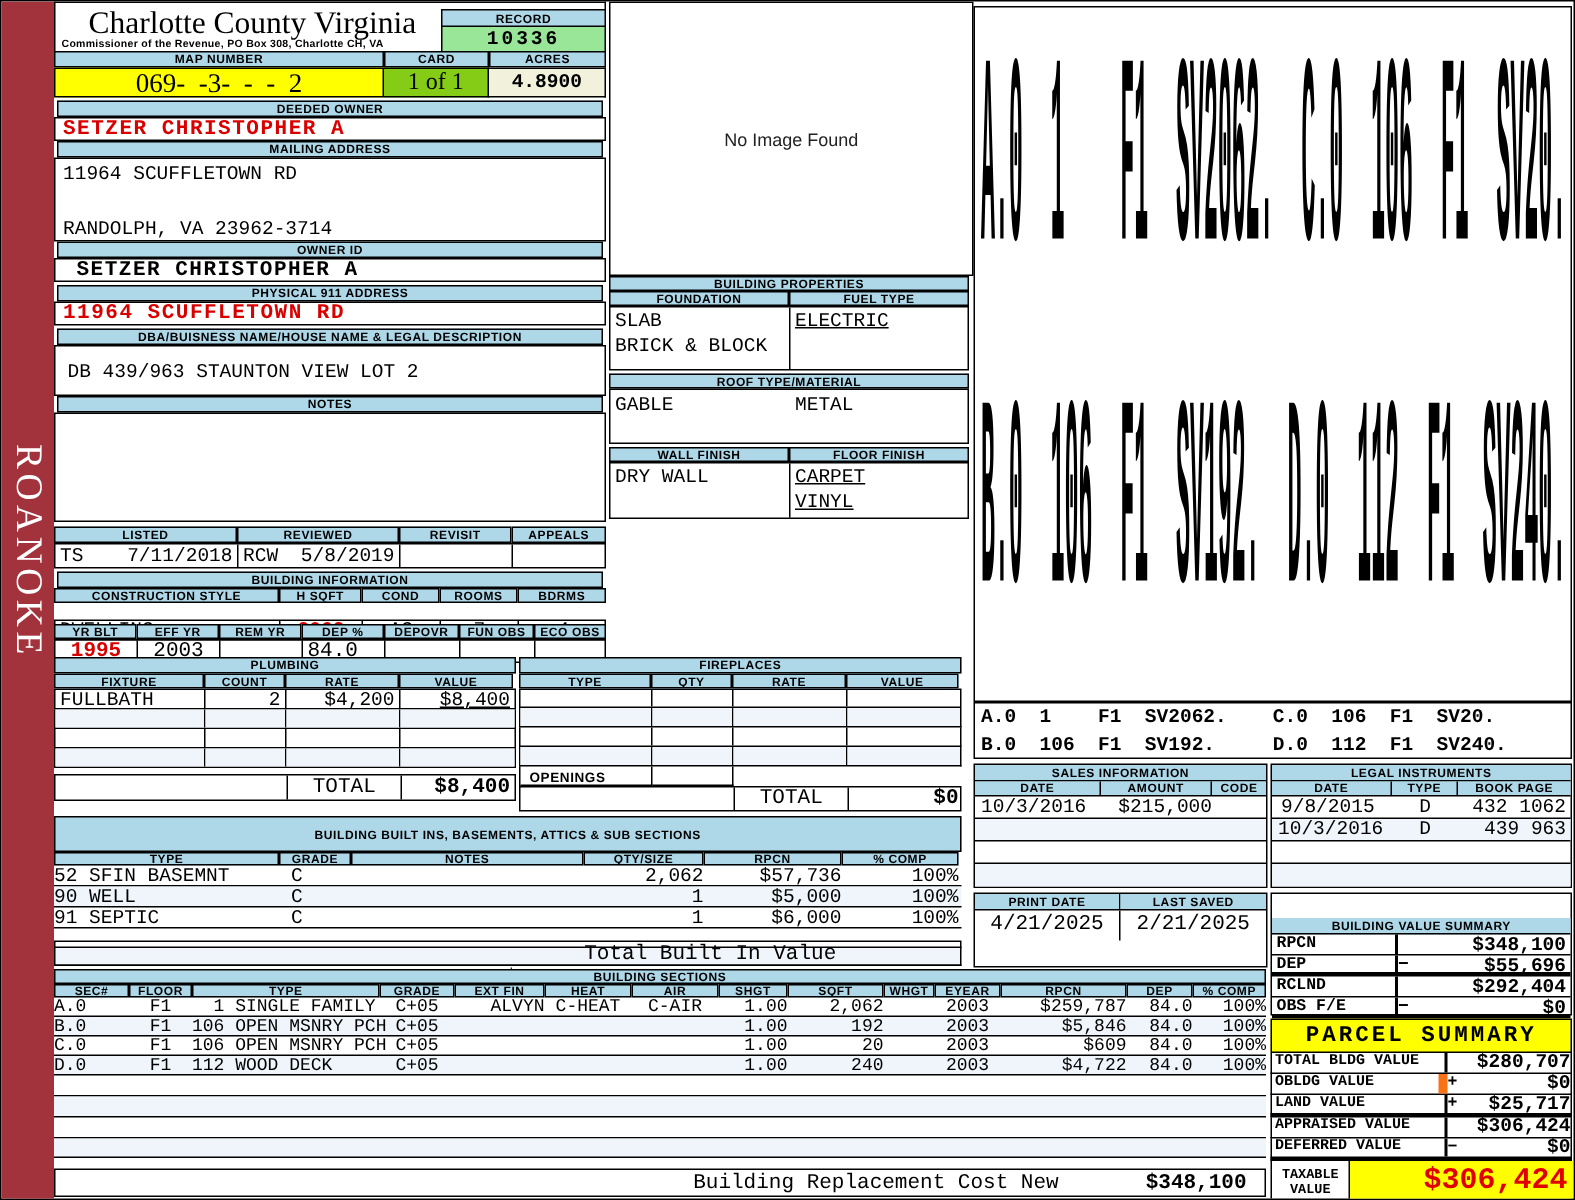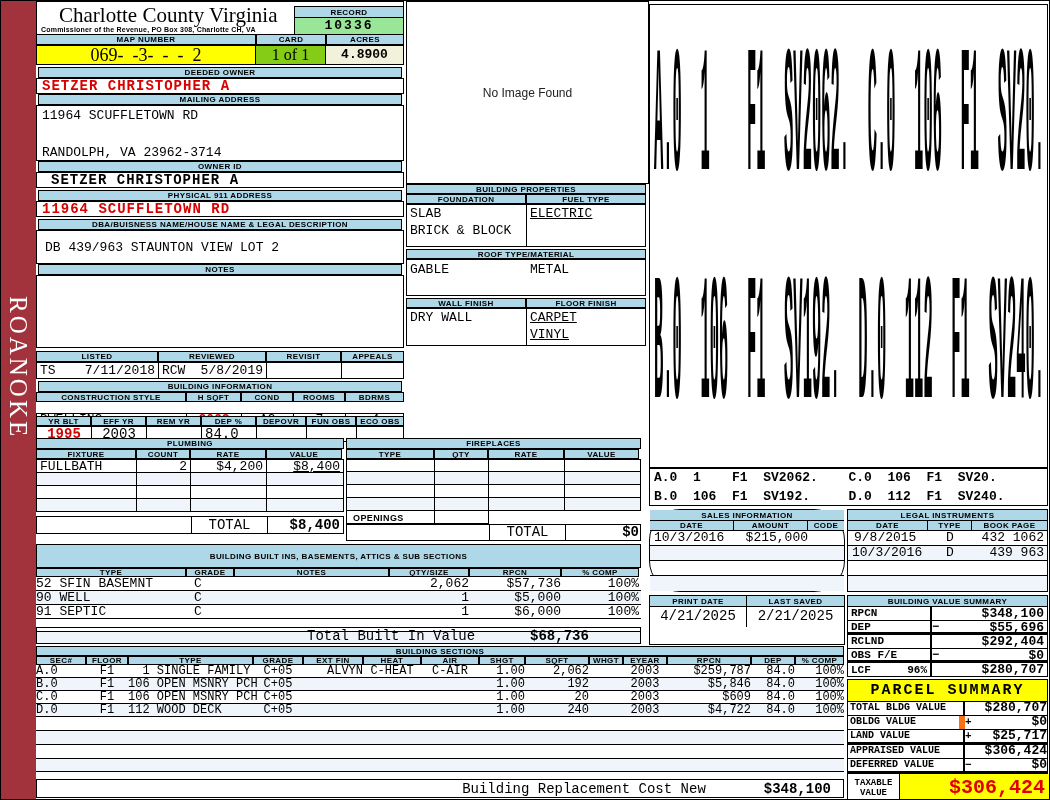--- a/index.html
+++ b/index.html
@@ -399,7 +399,7 @@
     </div>
   </div>
 
-  <div class="abs b" style="left:648px;top:508px;width:196px;height:83px;border-radius:31px;">
+  <div class="abs b" style="left:648px;top:508px;width:196px;height:83px;">
     <div class="hdr" style="height:11px;border:none;border-bottom:1px solid #000;">SALES INFORMATION</div>
     <div class="grid" style="grid-template-columns:84px 74px 36px;height:10px;border-bottom:1px solid #000;">
       <div class="hdr" style="border:none;border-right:1px solid #000;">DATE</div>

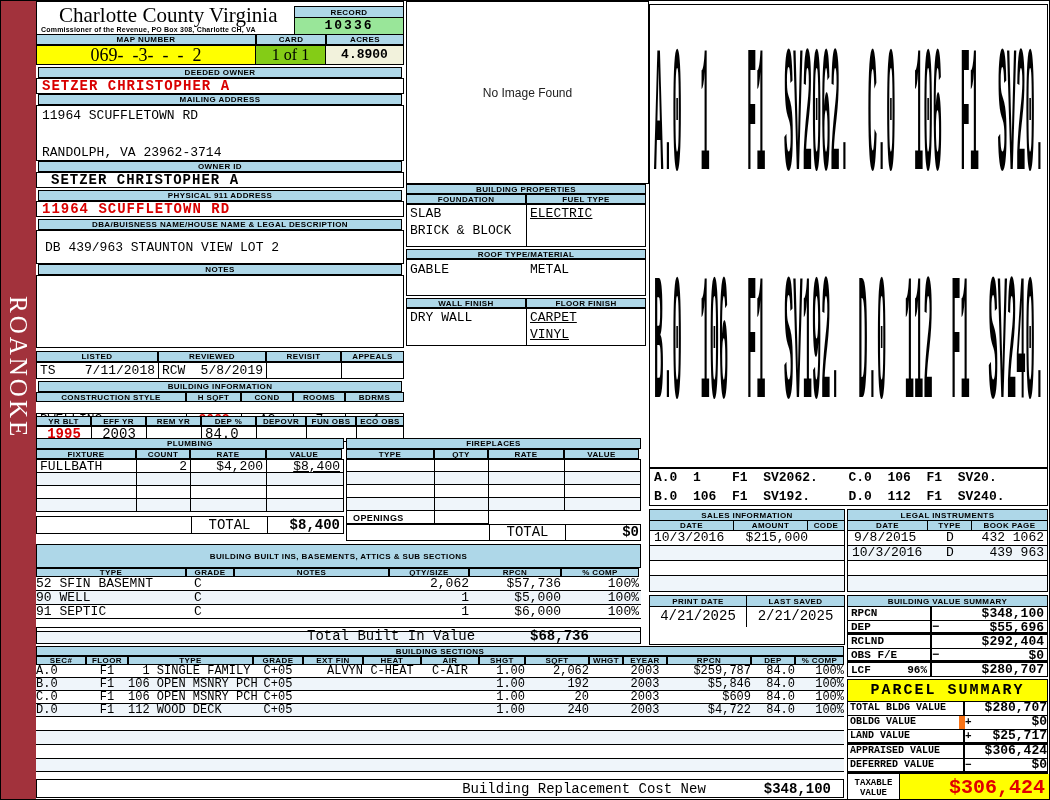--- a/index.html
+++ b/index.html
@@ -449,7 +449,7 @@
   </div>
 
   <div class="abs b" style="left:846px;top:594px;width:201px;height:82px;">
-    <div class="hdr" style="height:11px;border:none;border-bottom:1px solid #000;">BUILDING VALUE SUMMARY</div>
+    <div class="hdr" style="height:11px;border:none;border-bottom:1px solid #000;margin-top:16px;">BUILDING VALUE SUMMARY</div>
     <div class="grid row-line" style="grid-template-columns:84px 14px 101px;height:14px;">
       <div style="border-right:2px solid #000;font:bold 11px 'Liberation Mono',monospace;line-height:13px;padding-left:3px;">RPCN</div>
       <div style="font:bold 12px 'Liberation Mono',monospace;line-height:13px;"></div>

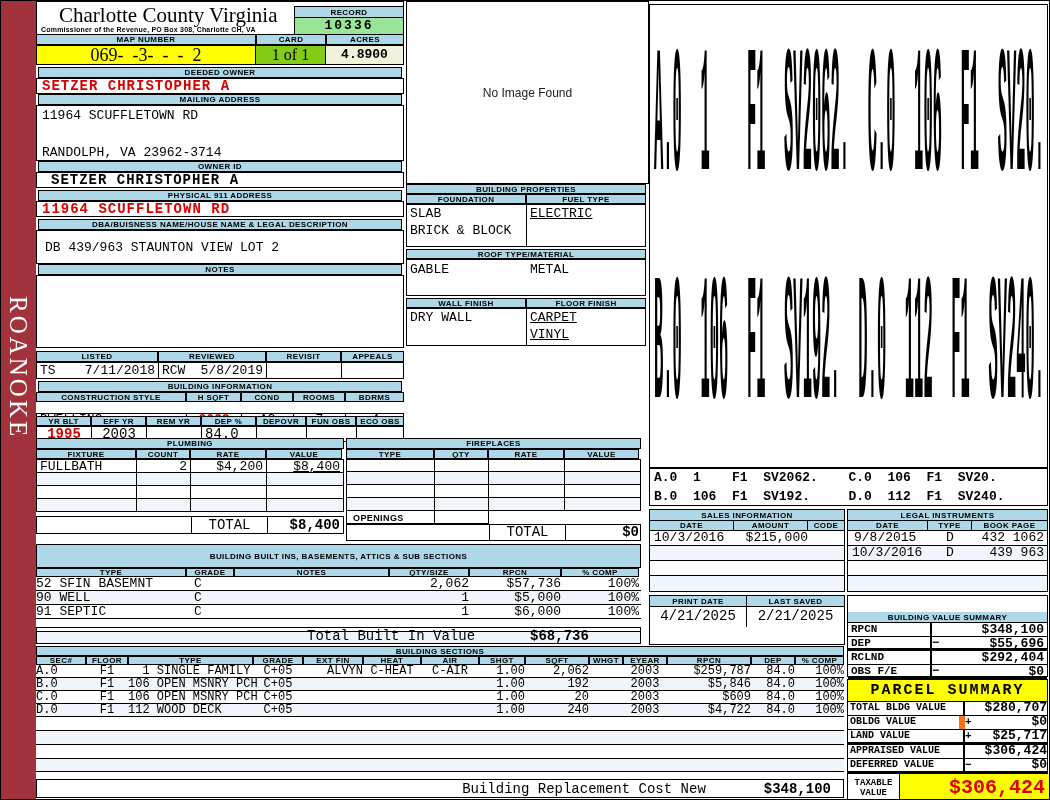--- a/index.html
+++ b/index.html
@@ -285,7 +285,7 @@
     </div>
     <div class="row-line" style="height:13px;"></div>
     <div class="row-line stripe" style="height:12px;"></div>
-    <div class="abs flexrow" style="left:0;top:83px;width:605px;height:17px;border:1px solid #000;font:14px 'Liberation Mono',monospace;">
+    <div class="abs flexrow" style="left:0;top:83px;width:605px;height:17px;border:1px solid #000;font:14px 'Liberation Mono',monospace;flex-direction:column;">
       <span style="margin-left:270px;">Total Built In Value</span>
       <span class="bold" style="margin-left:55px;">$68,736</span>
     </div>

